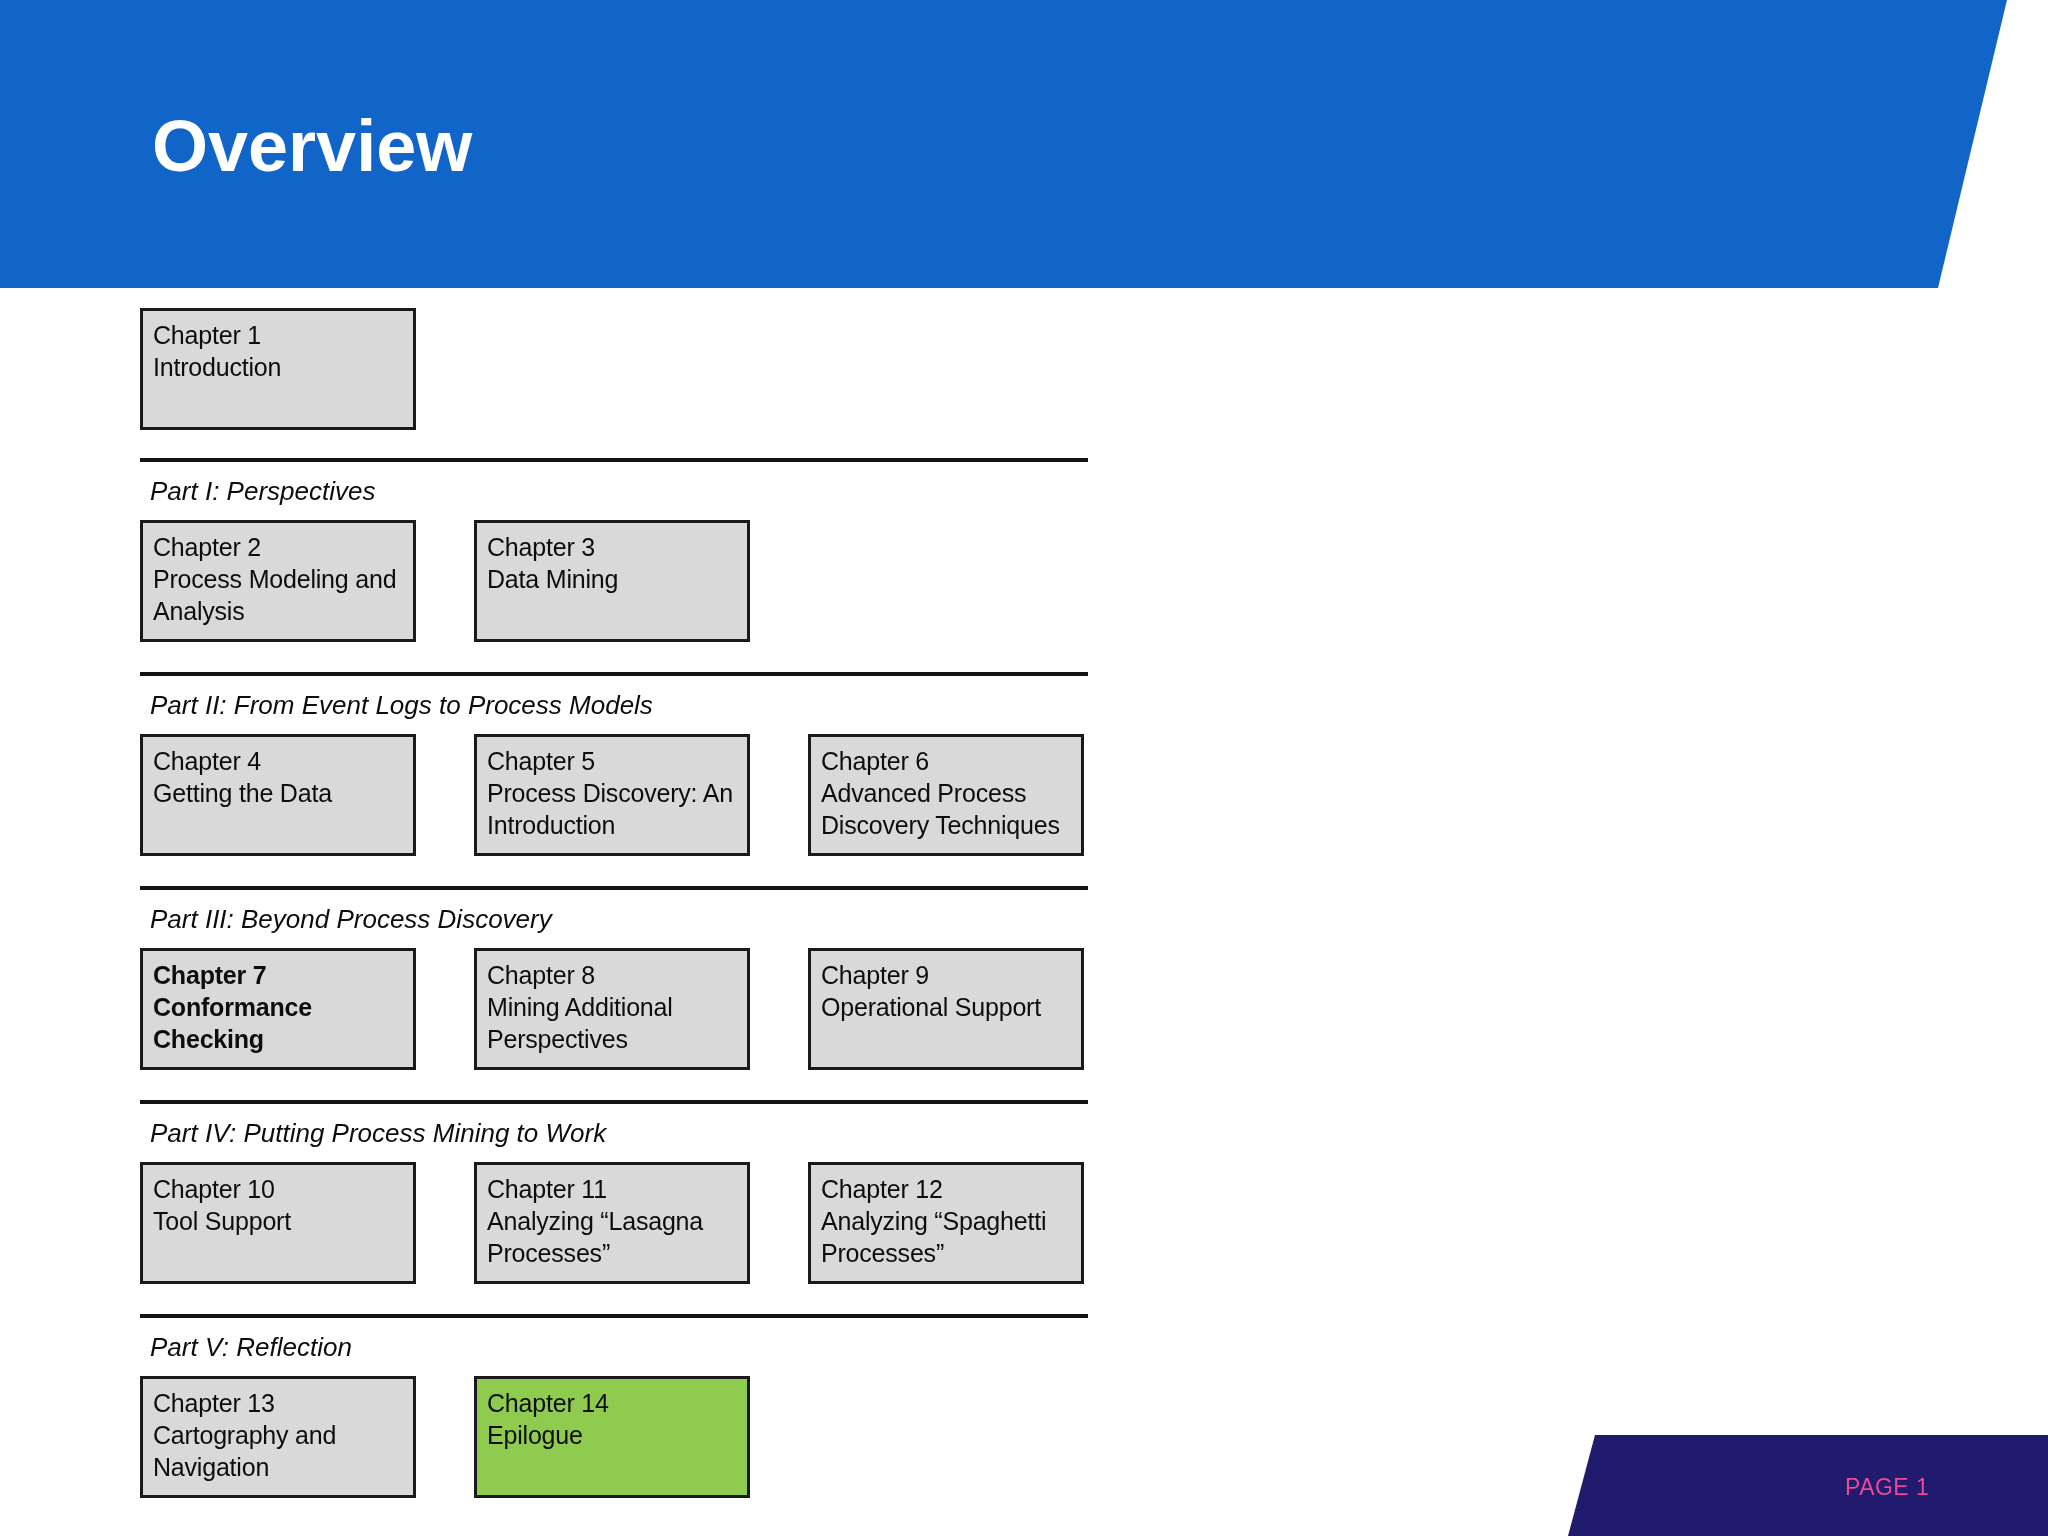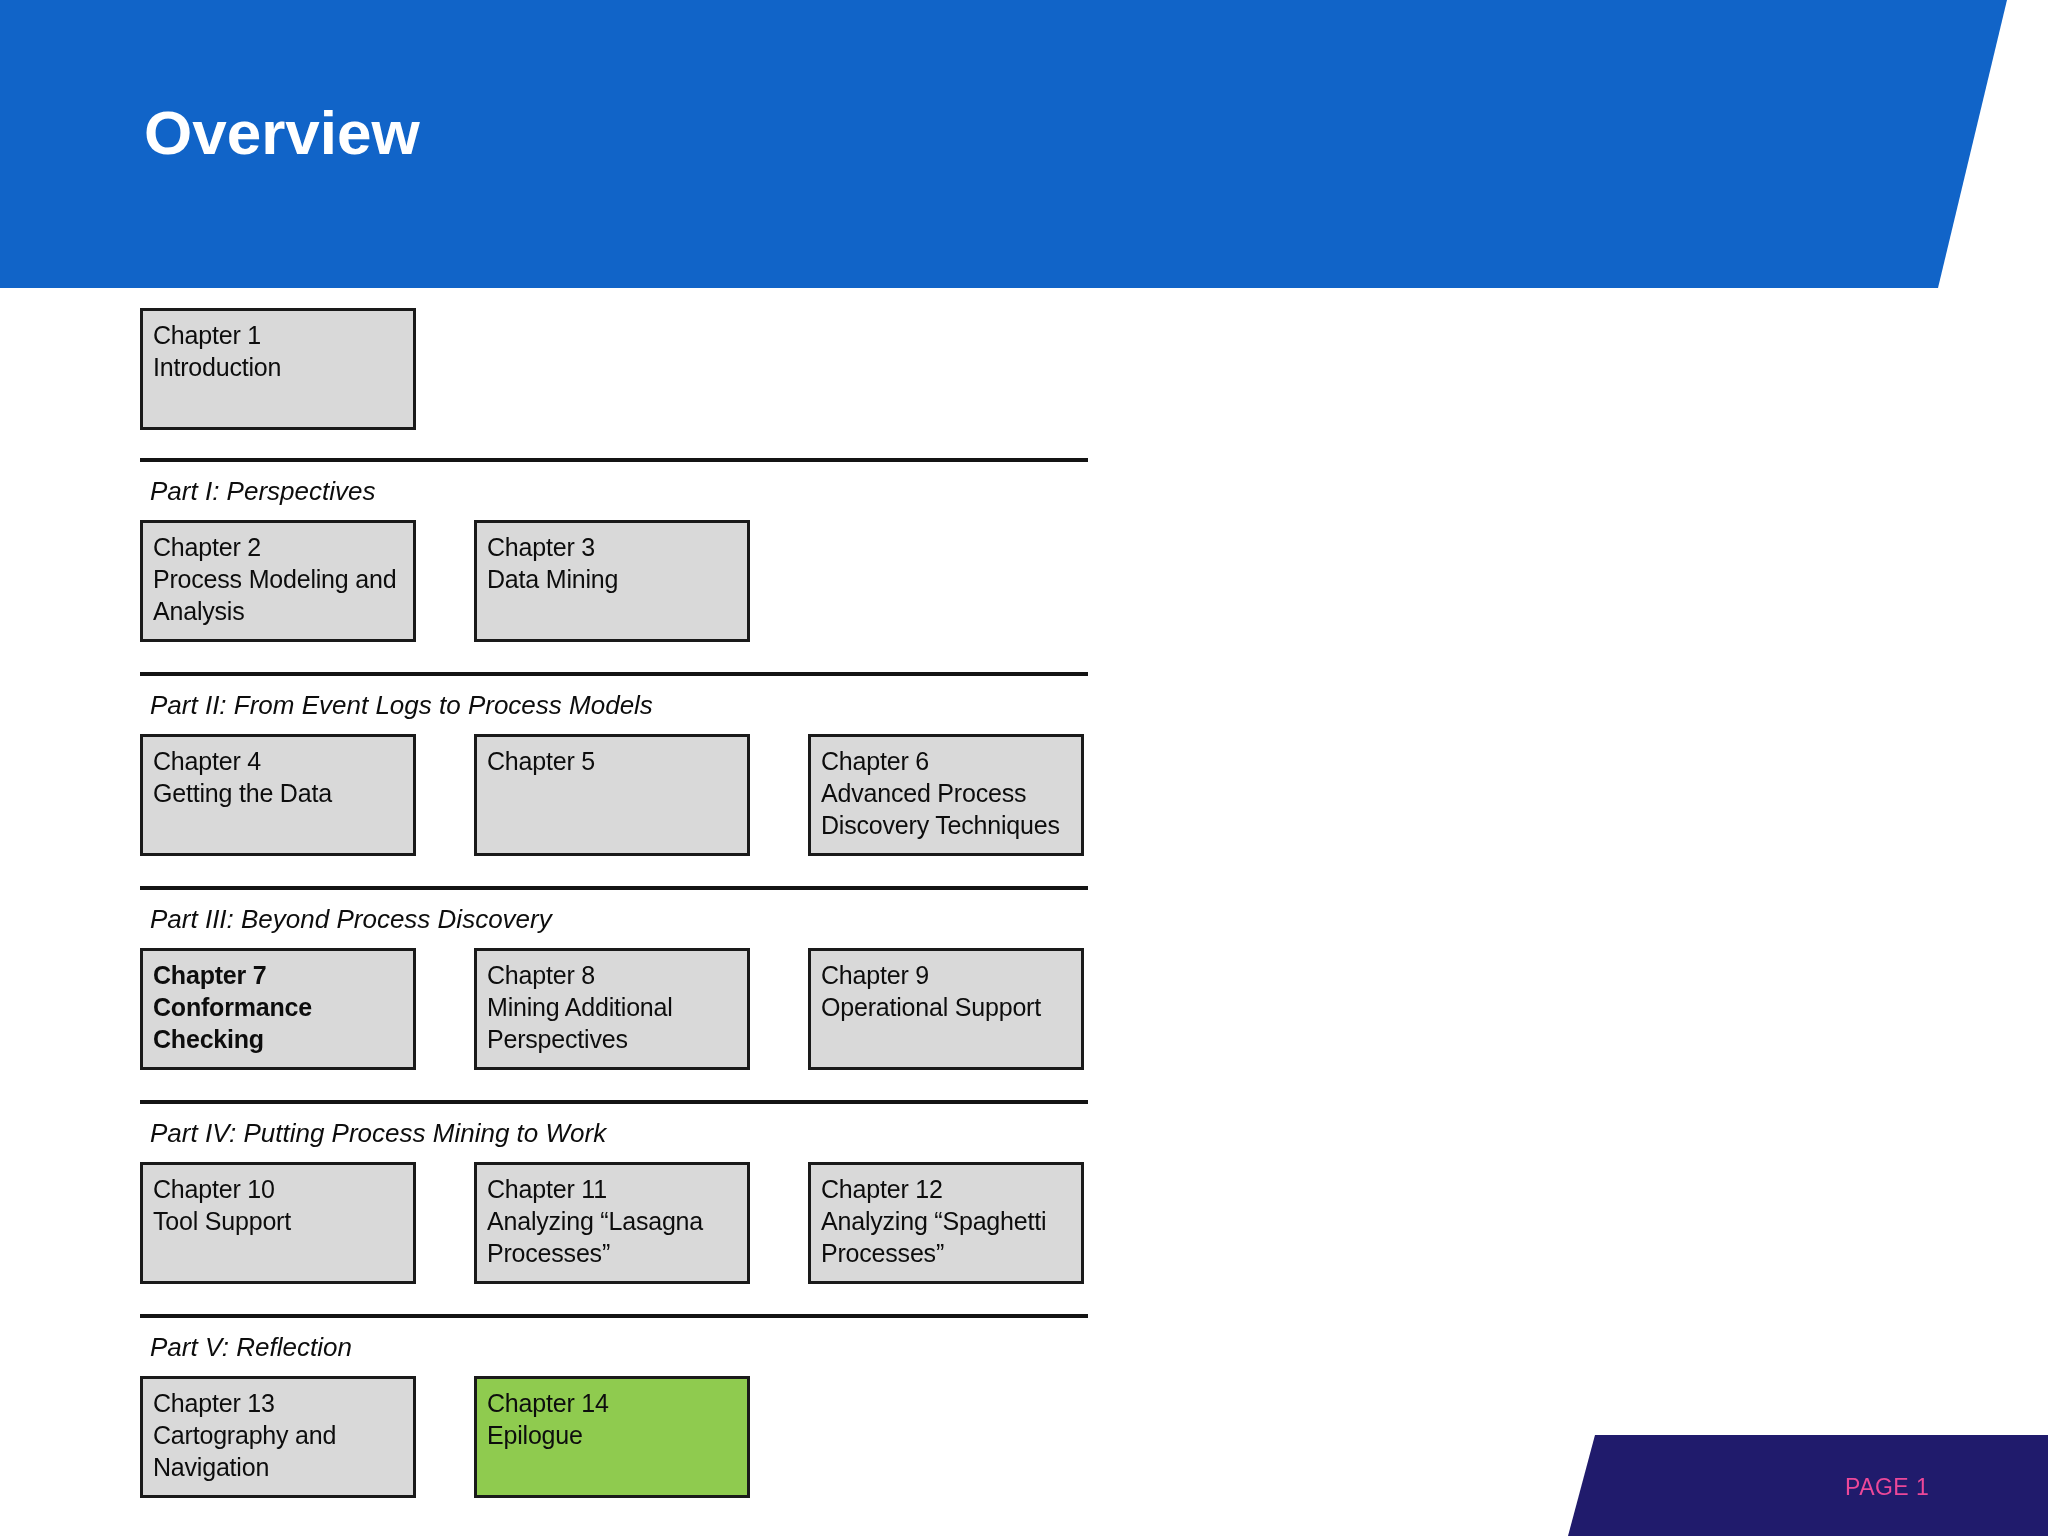--- a/index.html
+++ b/index.html
@@ -29,8 +29,8 @@
     position: absolute;
     left: 140px;
     top: 98px;
-    margin: 4px;
-    font-size: 62px;
+    margin: 12px;
+    font-size: 72px;
     font-weight: bold;
     color: #ffffff;
     letter-spacing: 0px;

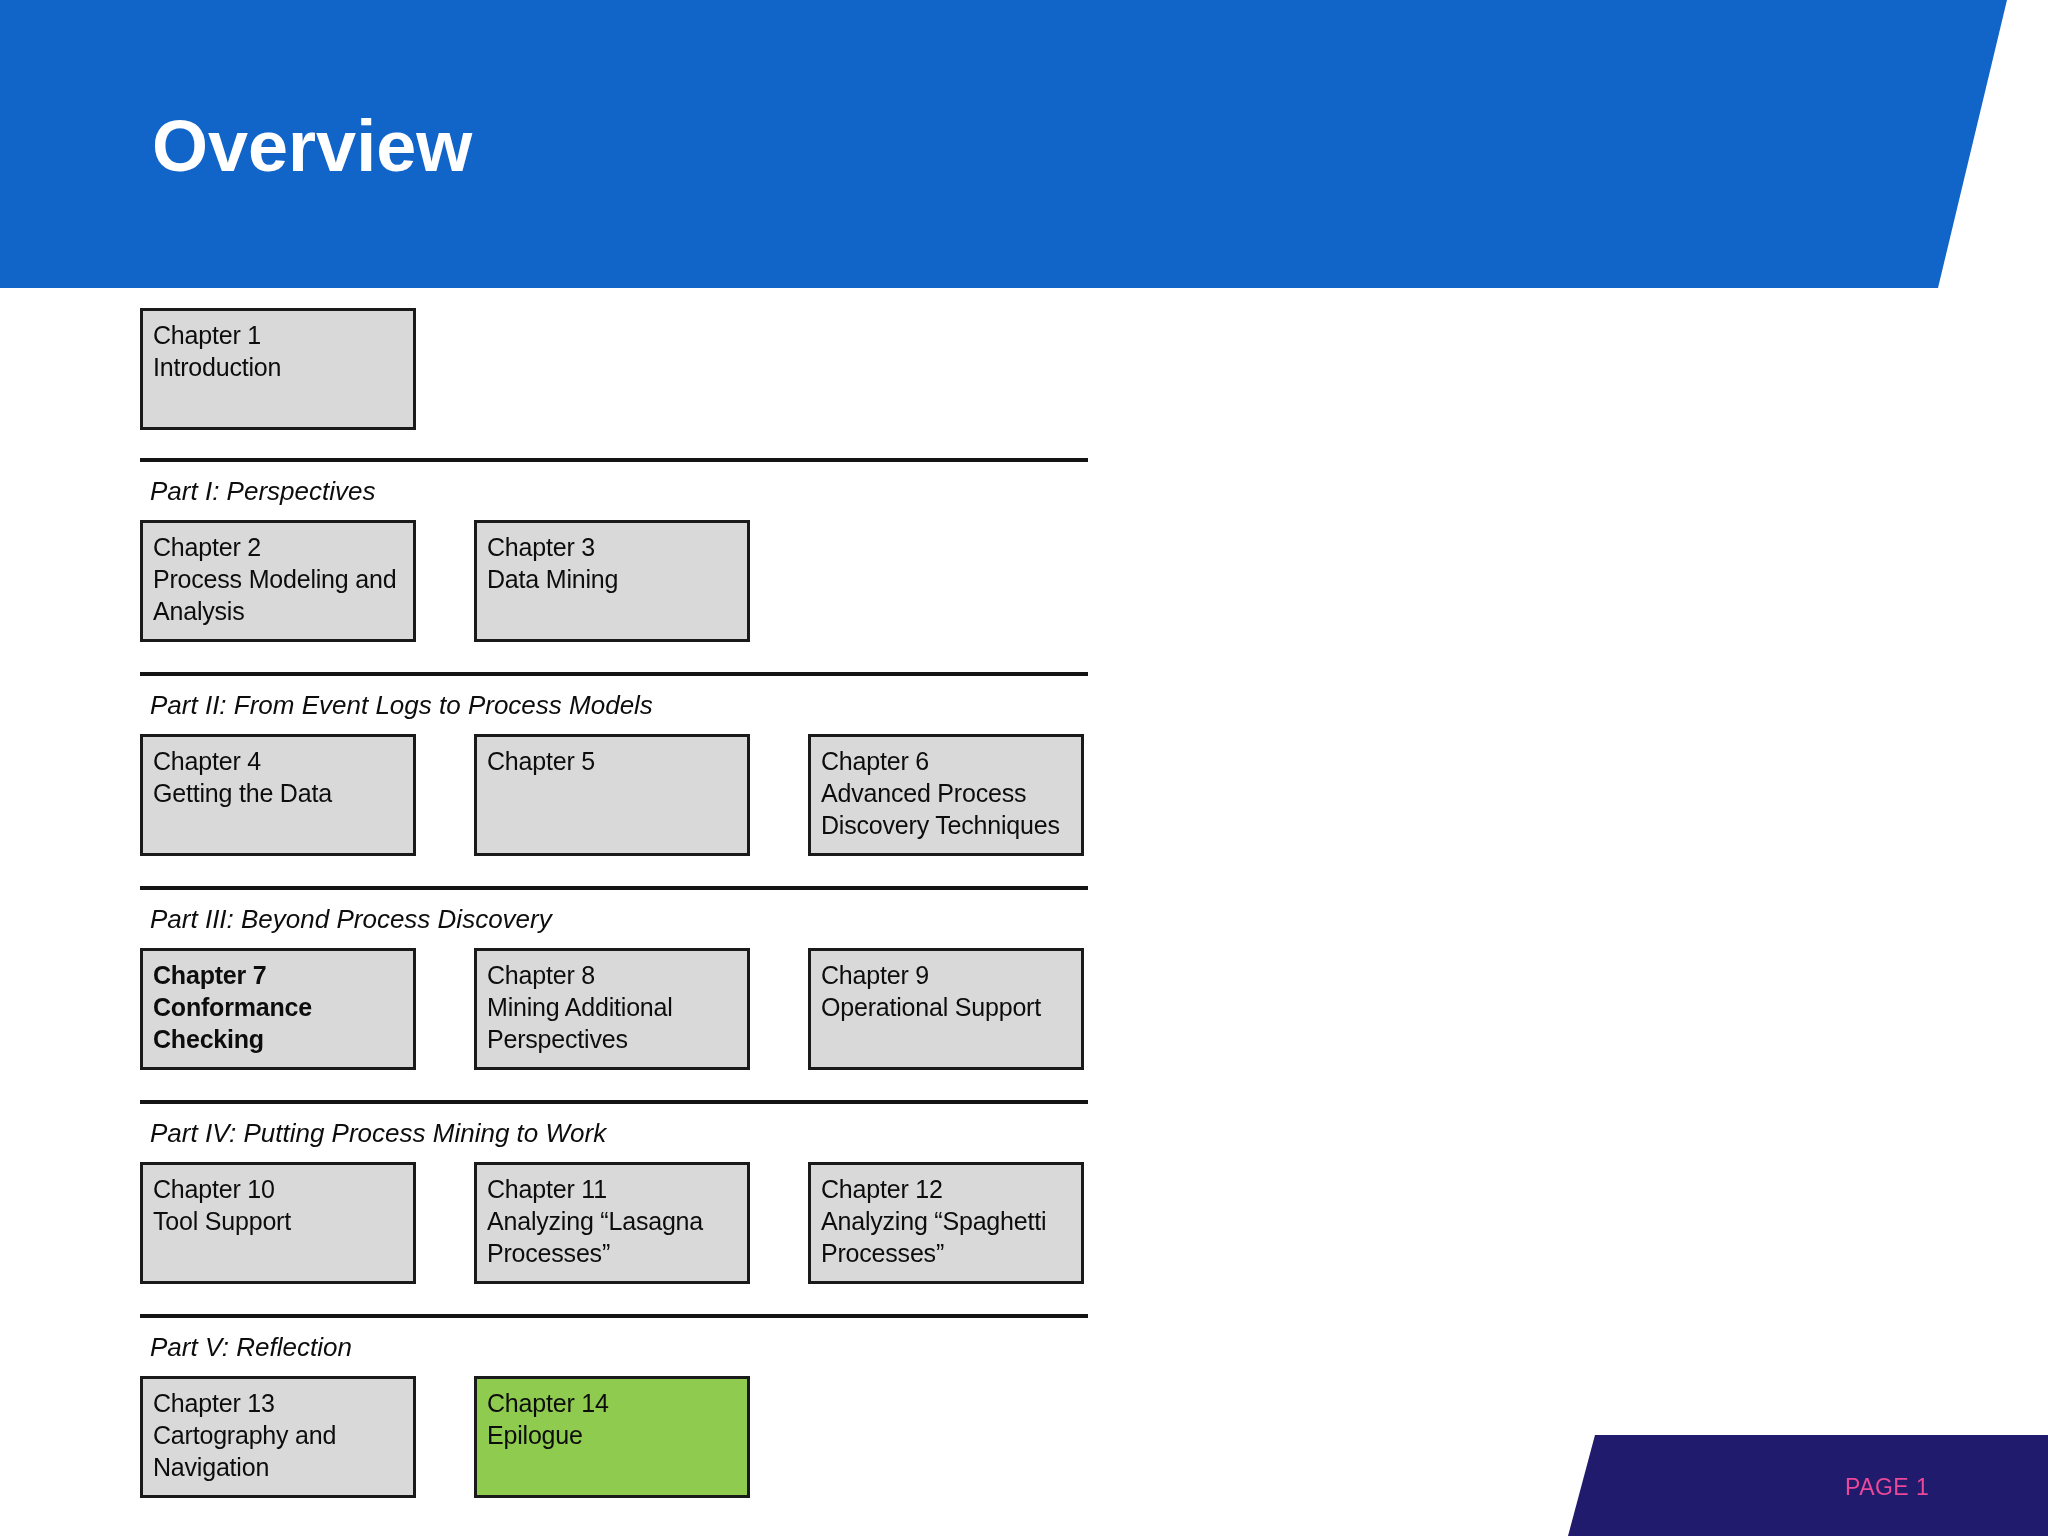--- a/index.html
+++ b/index.html
@@ -124,6 +124,7 @@
       </div>
       <div class="chapter-box" style="left: 474px; top: 734px;">
         <div>Chapter 5</div>
+        <div>Process Discovery: An Introduction</div>
       </div>
       <div class="chapter-box" style="left: 808px; top: 734px;">
         <div>Chapter 6</div>

